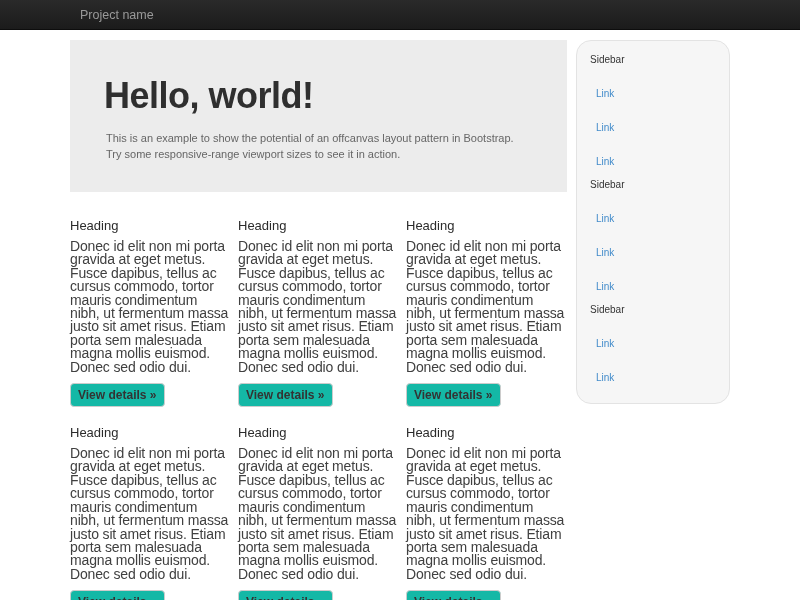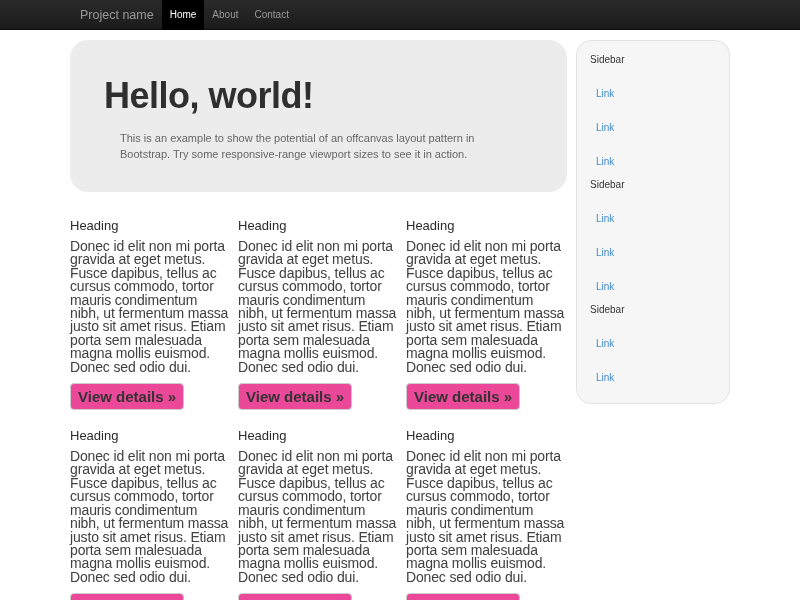--- a/index.html
+++ b/index.html
@@ -107,17 +107,6 @@
 <nav class="navbar">
   <div class="nav-inner">
     <a class="brand" href="#">Project name</a>
-    <ul class="nav-list">
-      <li class="nav-item active">
-        <a href="#">Home</a>
-      </li>
-      <li class="nav-item">
-        <a href="#">About</a>
-      </li>
-      <li class="nav-item">
-        <a href="#">Contact</a>
-      </li>
-    </ul>
   </div>
 </nav>
 

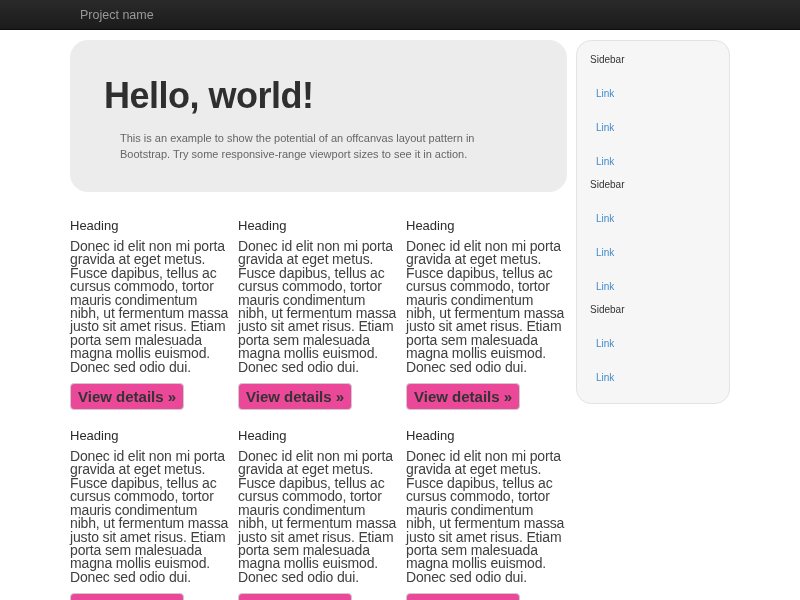--- a/index.html
+++ b/index.html
@@ -45,7 +45,7 @@
   
   .jumbotron {
     background: #ececec;
-    border-radius: 18px;
+    border-radius: 0;
     padding: 35px 34px 30px;
   }
   .jumbotron h1 {

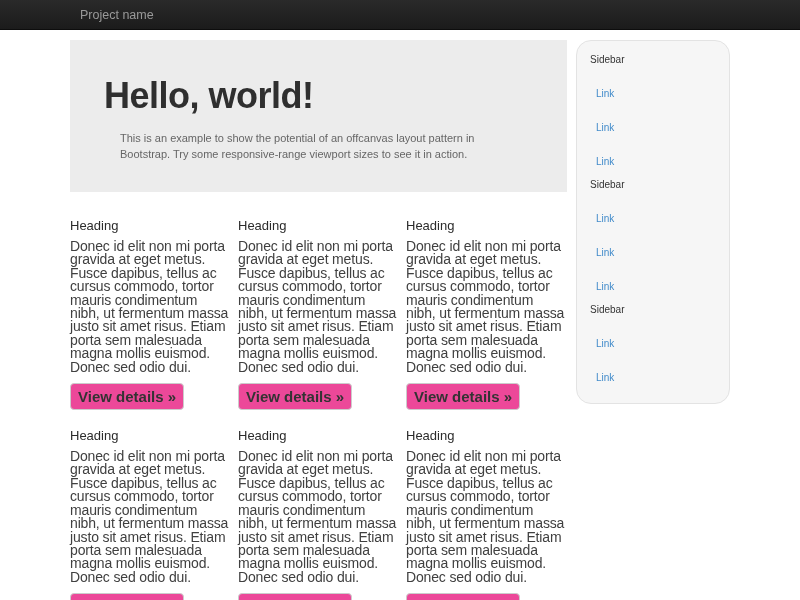--- a/index.html
+++ b/index.html
@@ -53,7 +53,7 @@
     letter-spacing: -0.5px; color: #2f2f2f;
   }
   .jumbotron p {
-    margin: 13px 16px 0; font-size: 11px; line-height: 16px;
+    margin: 13px 2px 0; font-size: 11px; line-height: 16px;
     color: #666666; max-width: 432px;
   }
 

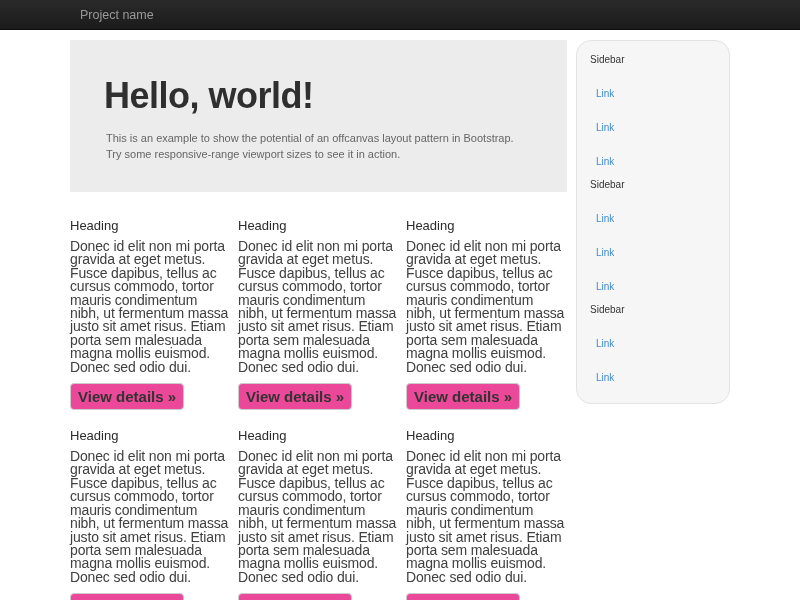--- a/index.html
+++ b/index.html
@@ -70,8 +70,8 @@
     line-height: 13.4px; color: #404040;
   }
   .btn {
-    display: inline-block; font-size: 15px; font-weight: 700;
-    color: #333333; background: #ec4899;
+    display: inline-block; font-size: 12px; font-weight: 700;
+    color: #333333; background: #14b8a6;
     border: 1px solid #cccccc; border-radius: 4px;
     padding: 4px 7px; text-decoration: none; cursor: pointer; text-align: center;
   }

